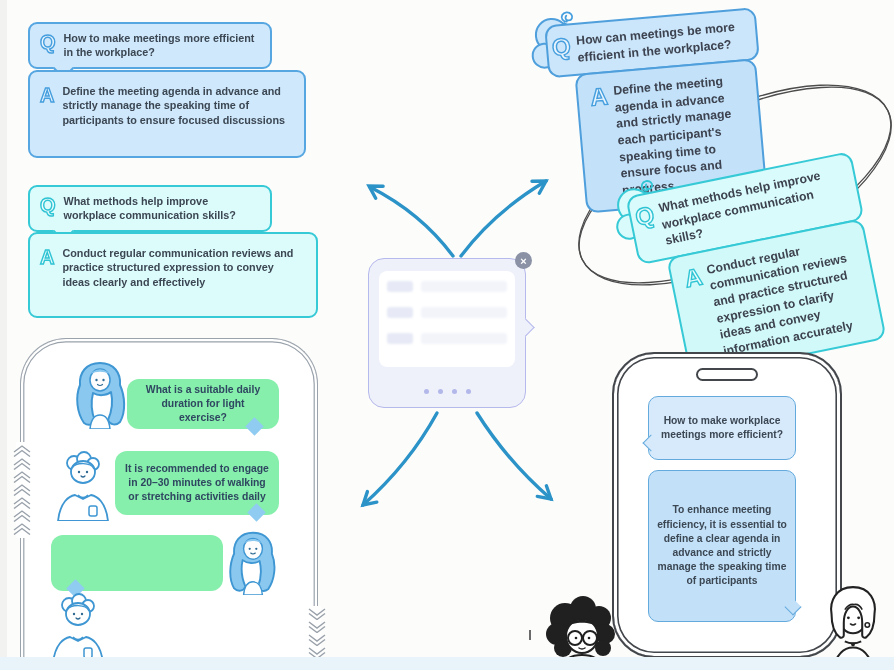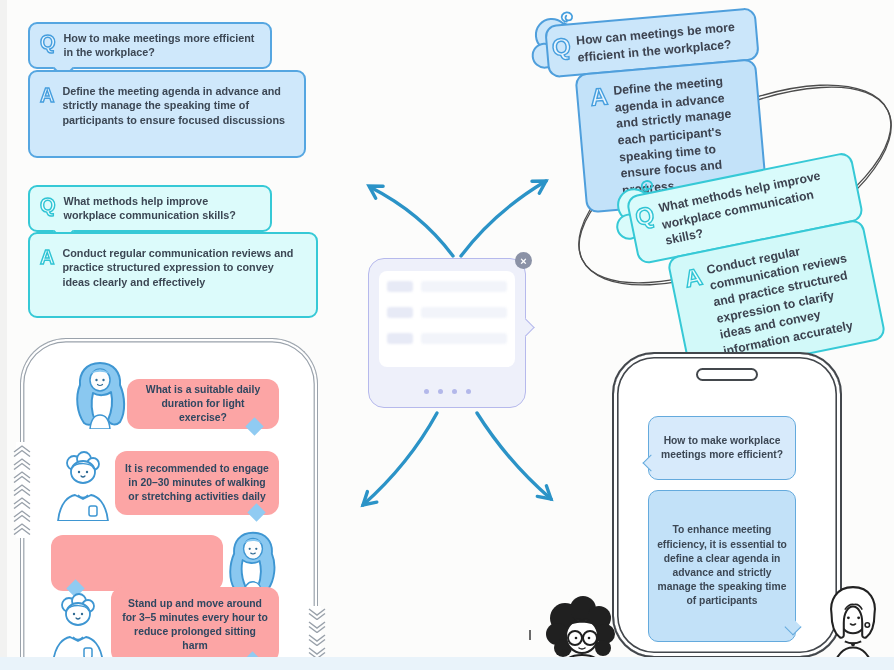--- a/index.html
+++ b/index.html
@@ -43,7 +43,7 @@
     background:#ffffff; border:1.3px solid #9aa2ab; border-bottom:none;
     border-radius:46px 46px 0 0;
     box-shadow: inset 0 0 0 2.2px #ffffff, inset 0 0 0 3.4px #9aa2ab; z-index:2; }
-  .chatbubble { position:absolute; background:#fca5a5; border-radius:12px; color:#2f4760;
+  .chatbubble { position:absolute; background:#86efac; border-radius:12px; color:#2f4760;
     font-weight:bold; font-size:10.4px; line-height:1.35; text-align:center;
     display:flex; align-items:center; justify-content:center; padding:8px 10px; }
   .cb-tail { position:absolute; width:13px; height:13px; background:#90cbf2; transform:rotate(45deg); bottom:-4px; }

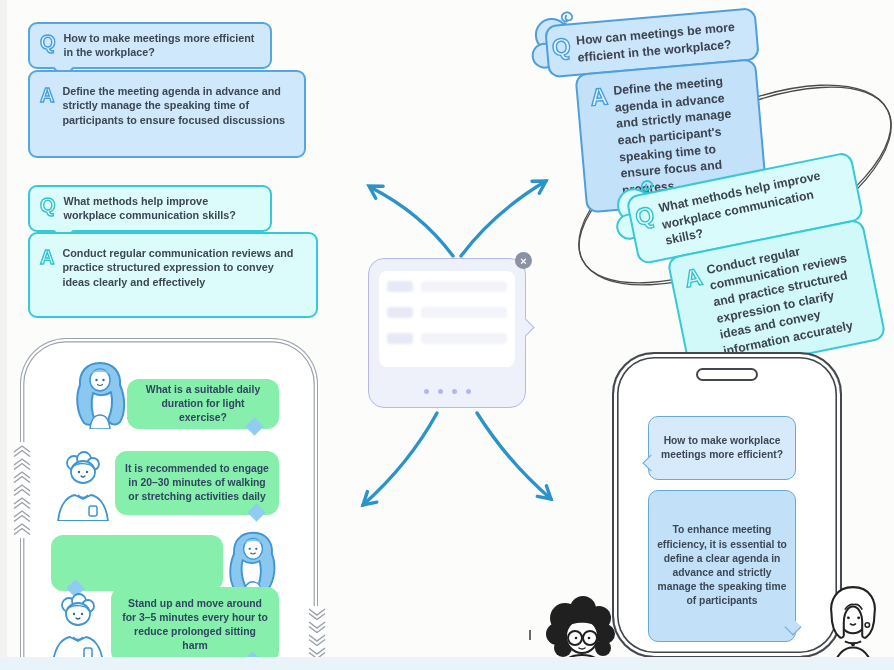--- a/index.html
+++ b/index.html
@@ -77,7 +77,7 @@
   .speaker { position:absolute; left:50%; margin-left:-31px; top:14px; width:62px; height:13px;
     border:2px solid #43474c; border-radius:8px; background:#fff; }
   .pb { position:absolute; border-radius:10px; font-weight:bold; color:#3c4754; text-align:center;
-    display:flex; align-items:center; justify-content:center; padding:8px; font-size:10.3px; line-height:1.38;margin-top:20px; }
+    display:flex; align-items:center; justify-content:center; padding:8px; font-size:10.3px; line-height:1.38; }
   .pb-q { background:#d7eafb; border:1.5px solid #64aadd; }
   .pb-a { background:#c2e1f8; border:1.5px solid #64aadd;text-align:center; }
   .pb-tail { position:absolute; width:12px; height:12px; transform:rotate(45deg); }

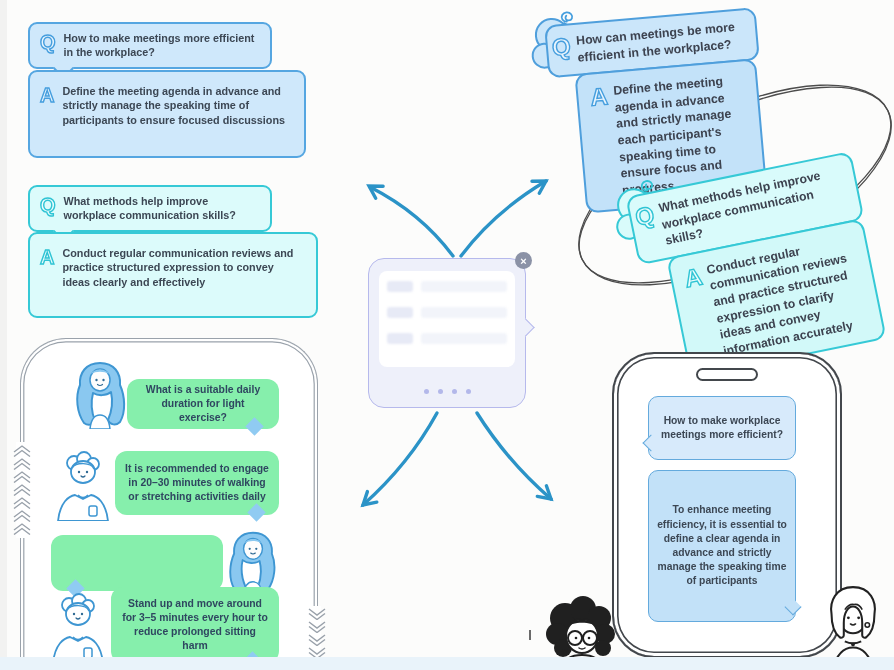--- a/index.html
+++ b/index.html
@@ -262,10 +262,6 @@
         <rect x="38" y="57" width="8" height="10" rx="2" fill="none" stroke="#3e96d2" stroke-width="1.5"></rect>
       </svg>
     </span>
-    <div class="chatbubble" style="left:90px;top:248px;width:168px;height:76px;">
-      <p>Stand up and move around for 3–5 minutes every hour to reduce prolonged sitting harm</p>
-      <i class="cb-tail" style="right:20px;"></i>
-    </div>
   </div>
 
   <div class="patch" style="left:16px;top:442px;width:10px;height:96px;"></div>

